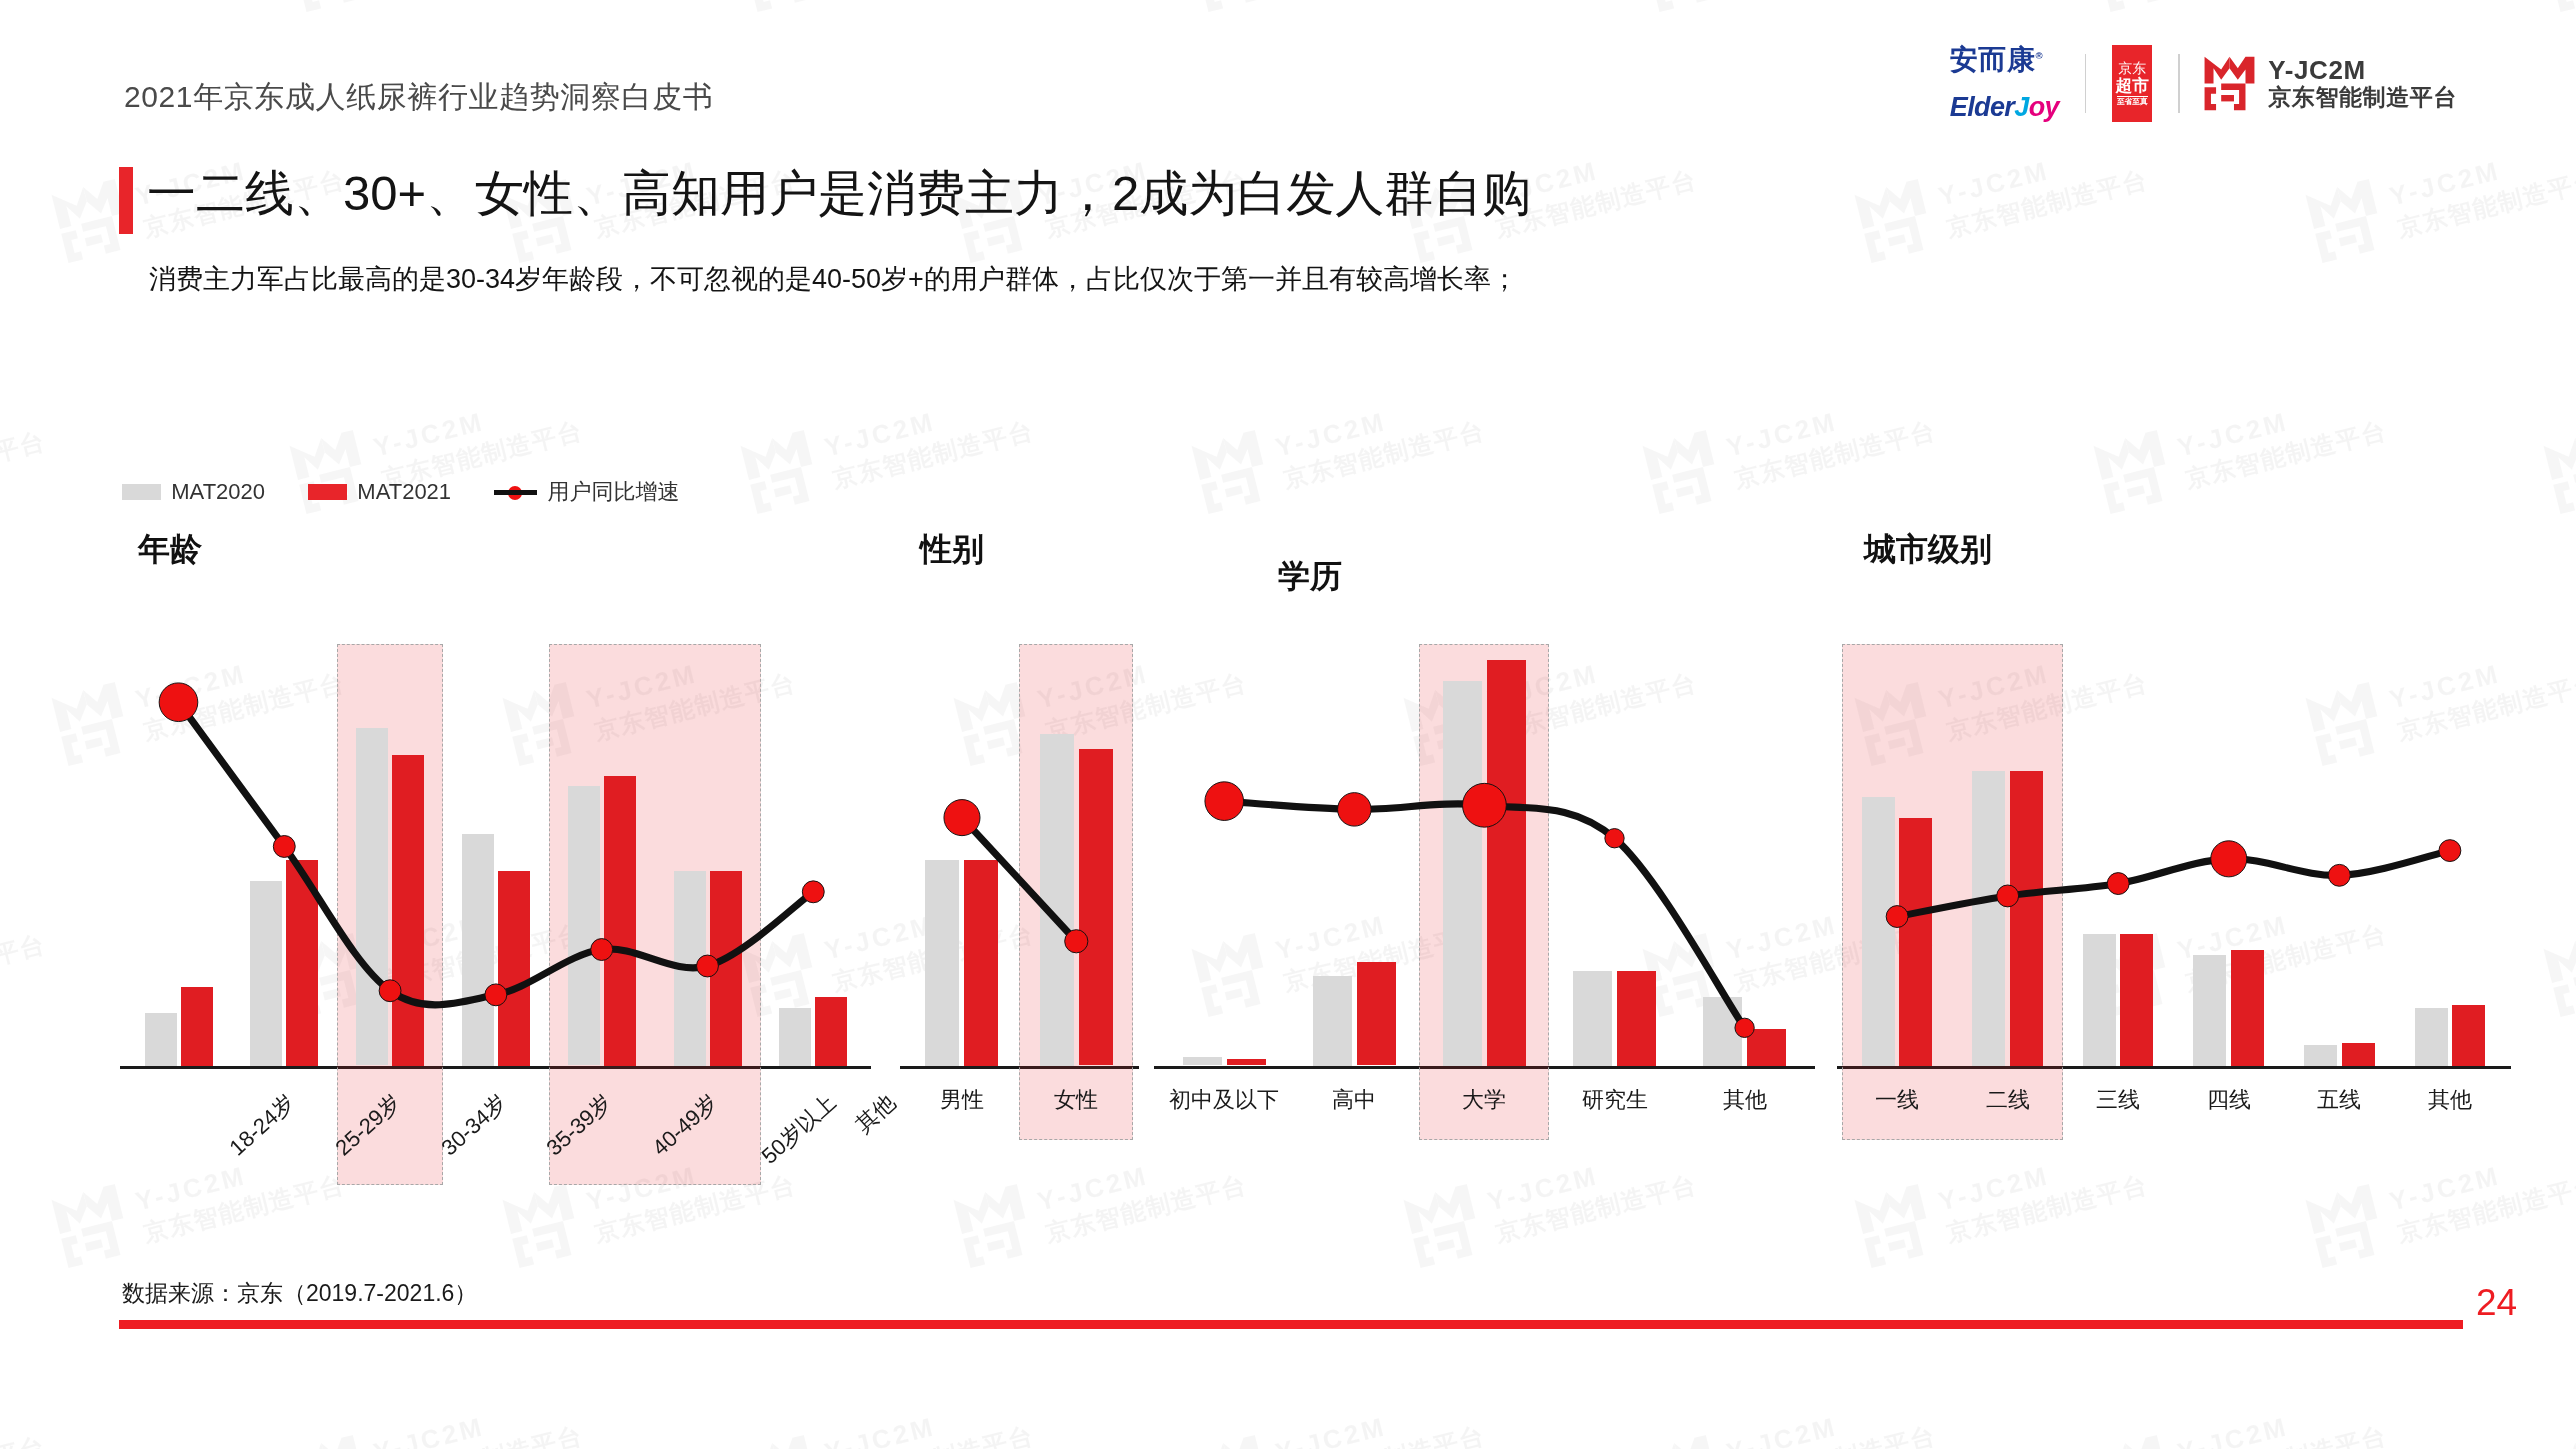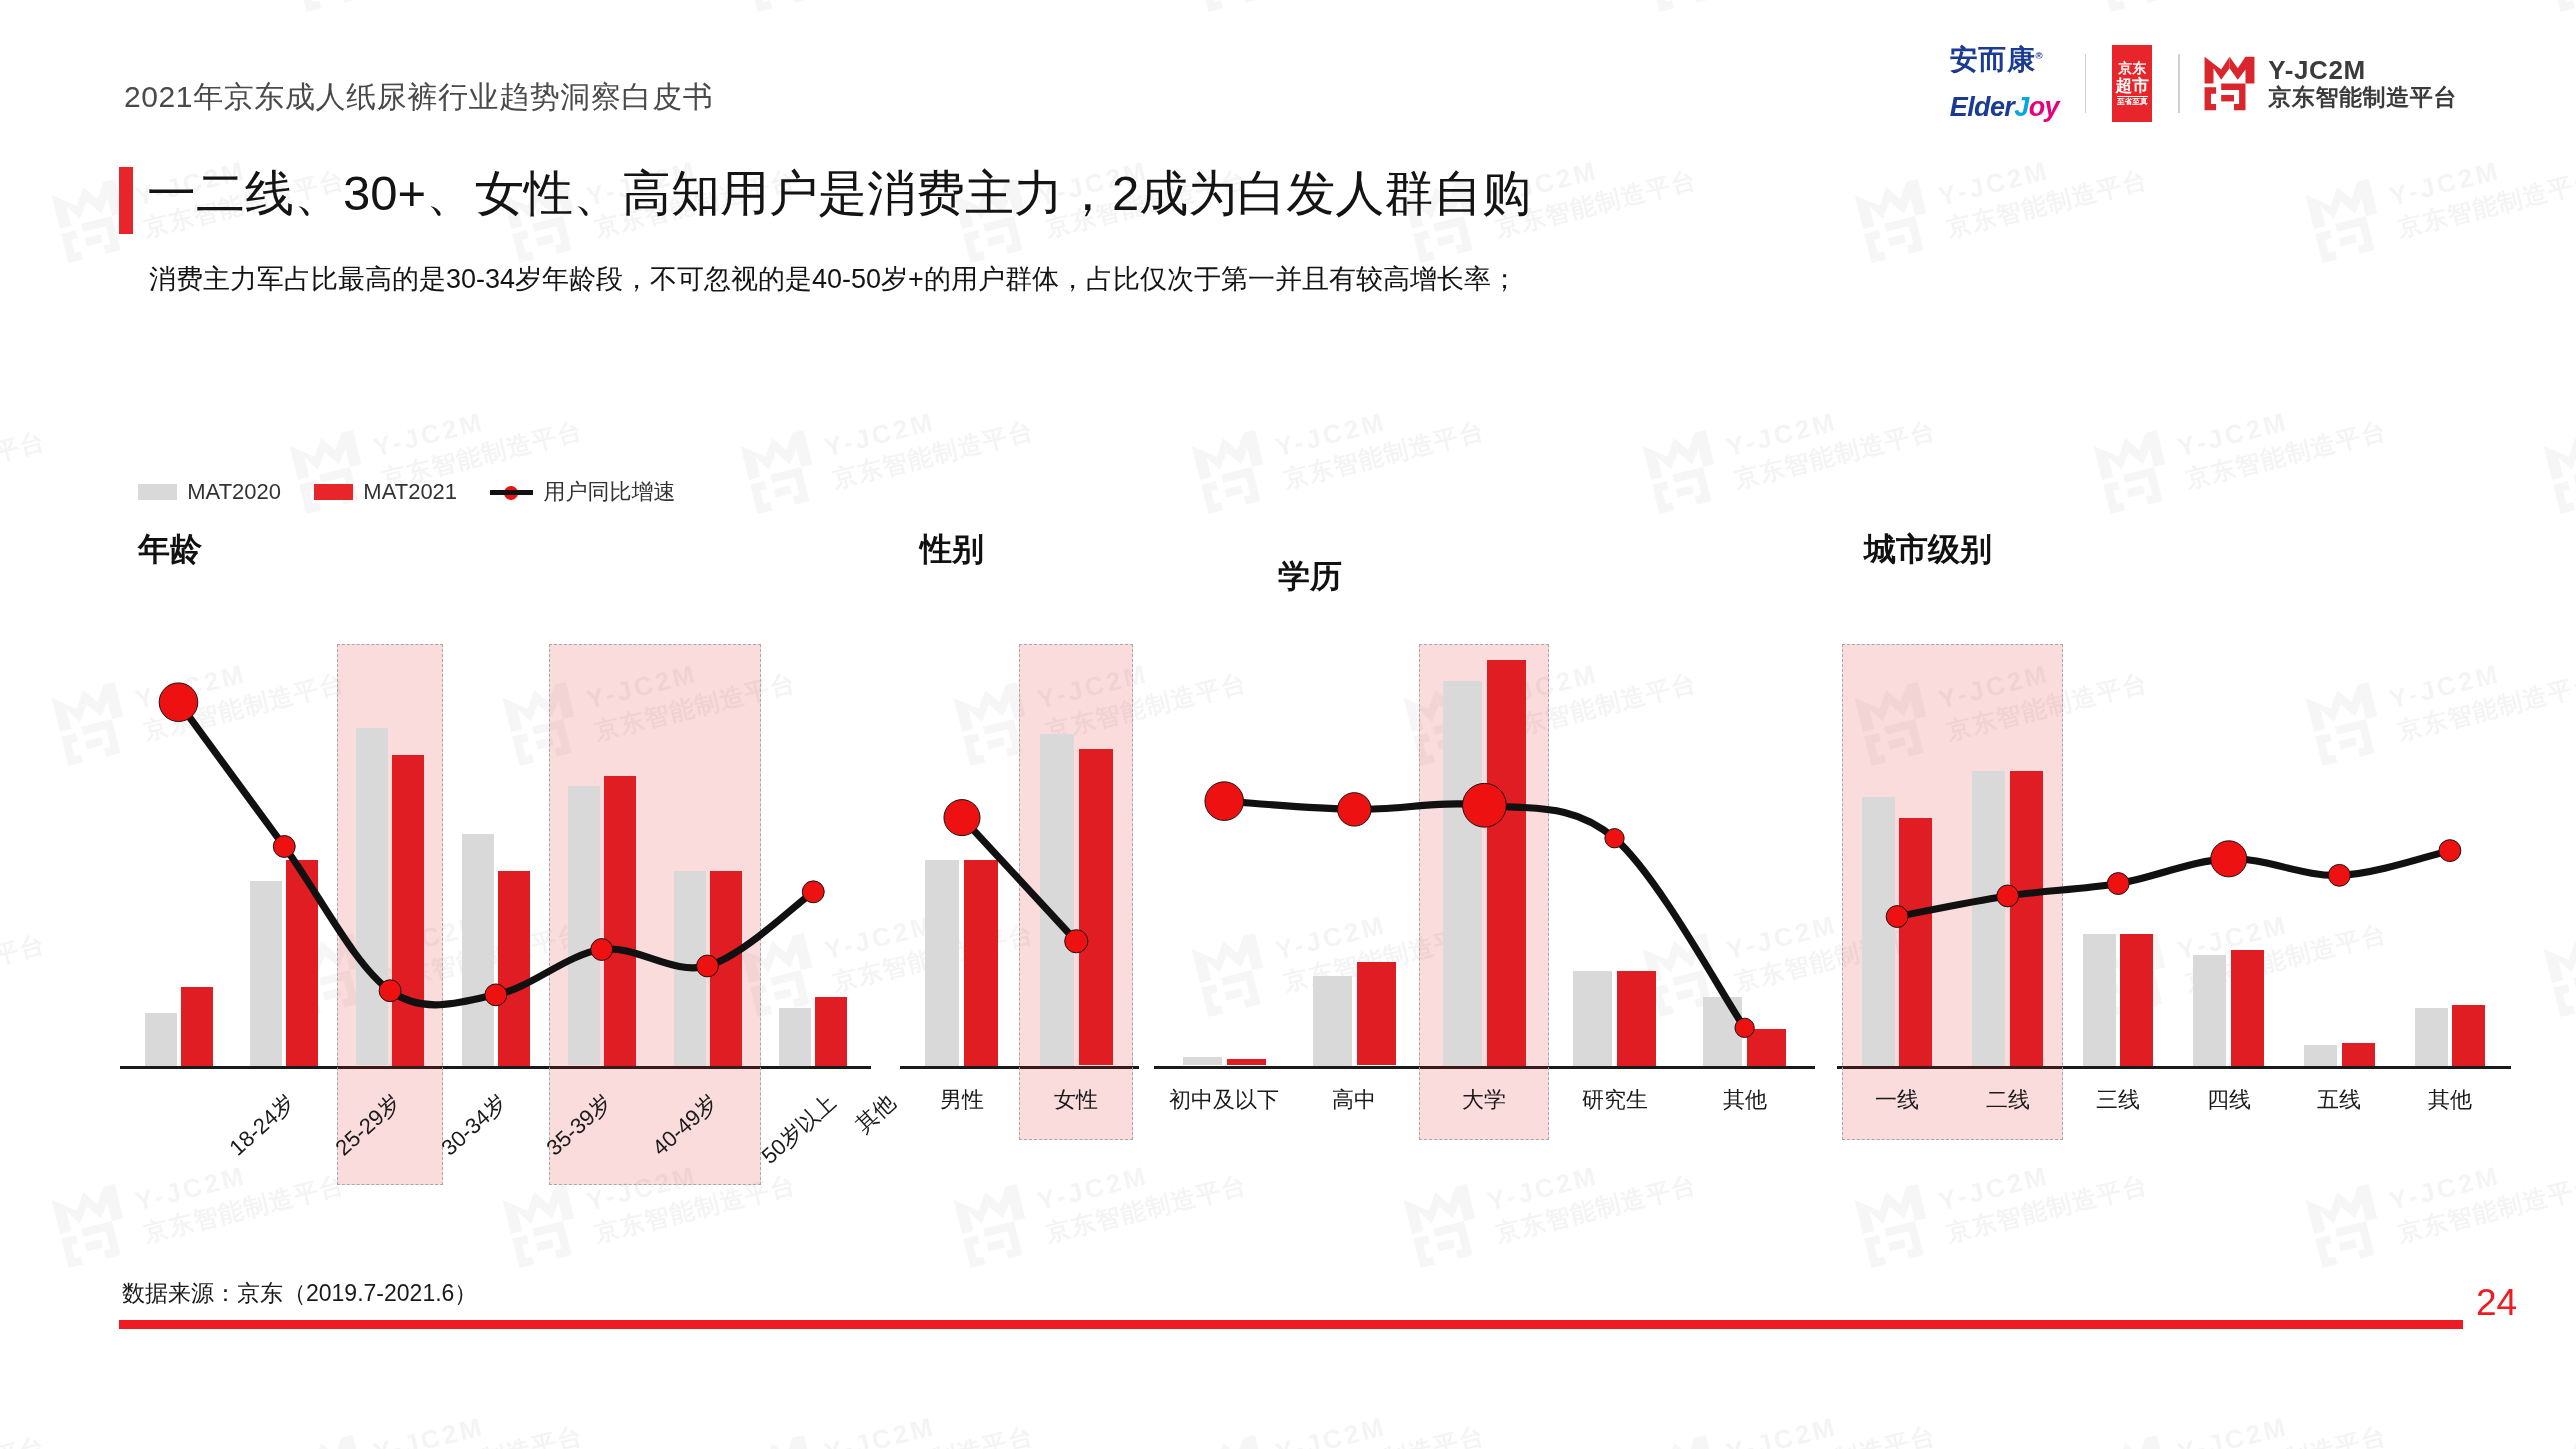--- a/index.html
+++ b/index.html
@@ -83,7 +83,7 @@
     justify-content: center; gap: 1.3px; margin: 0 26px;
     line-height: 1.05;
   }
-  .logo-jdsuper .l1 { font-size: 14px; font-weight: 700; }
+  .logo-jdsuper .l1 { font-size: 14px; font-weight: 400; }
   .logo-jdsuper .l2 { font-size: 16.7px; font-weight: 700; }
   .logo-jdsuper .l3 { font-size: 7.7px; font-weight: 600; border-top: 0.6px solid #fff; padding-top: 1.3px; margin-top:0.6px;}
   .logo-yjc2m { display: flex; align-items: center; gap: 11.6px; padding-left: 22px;}

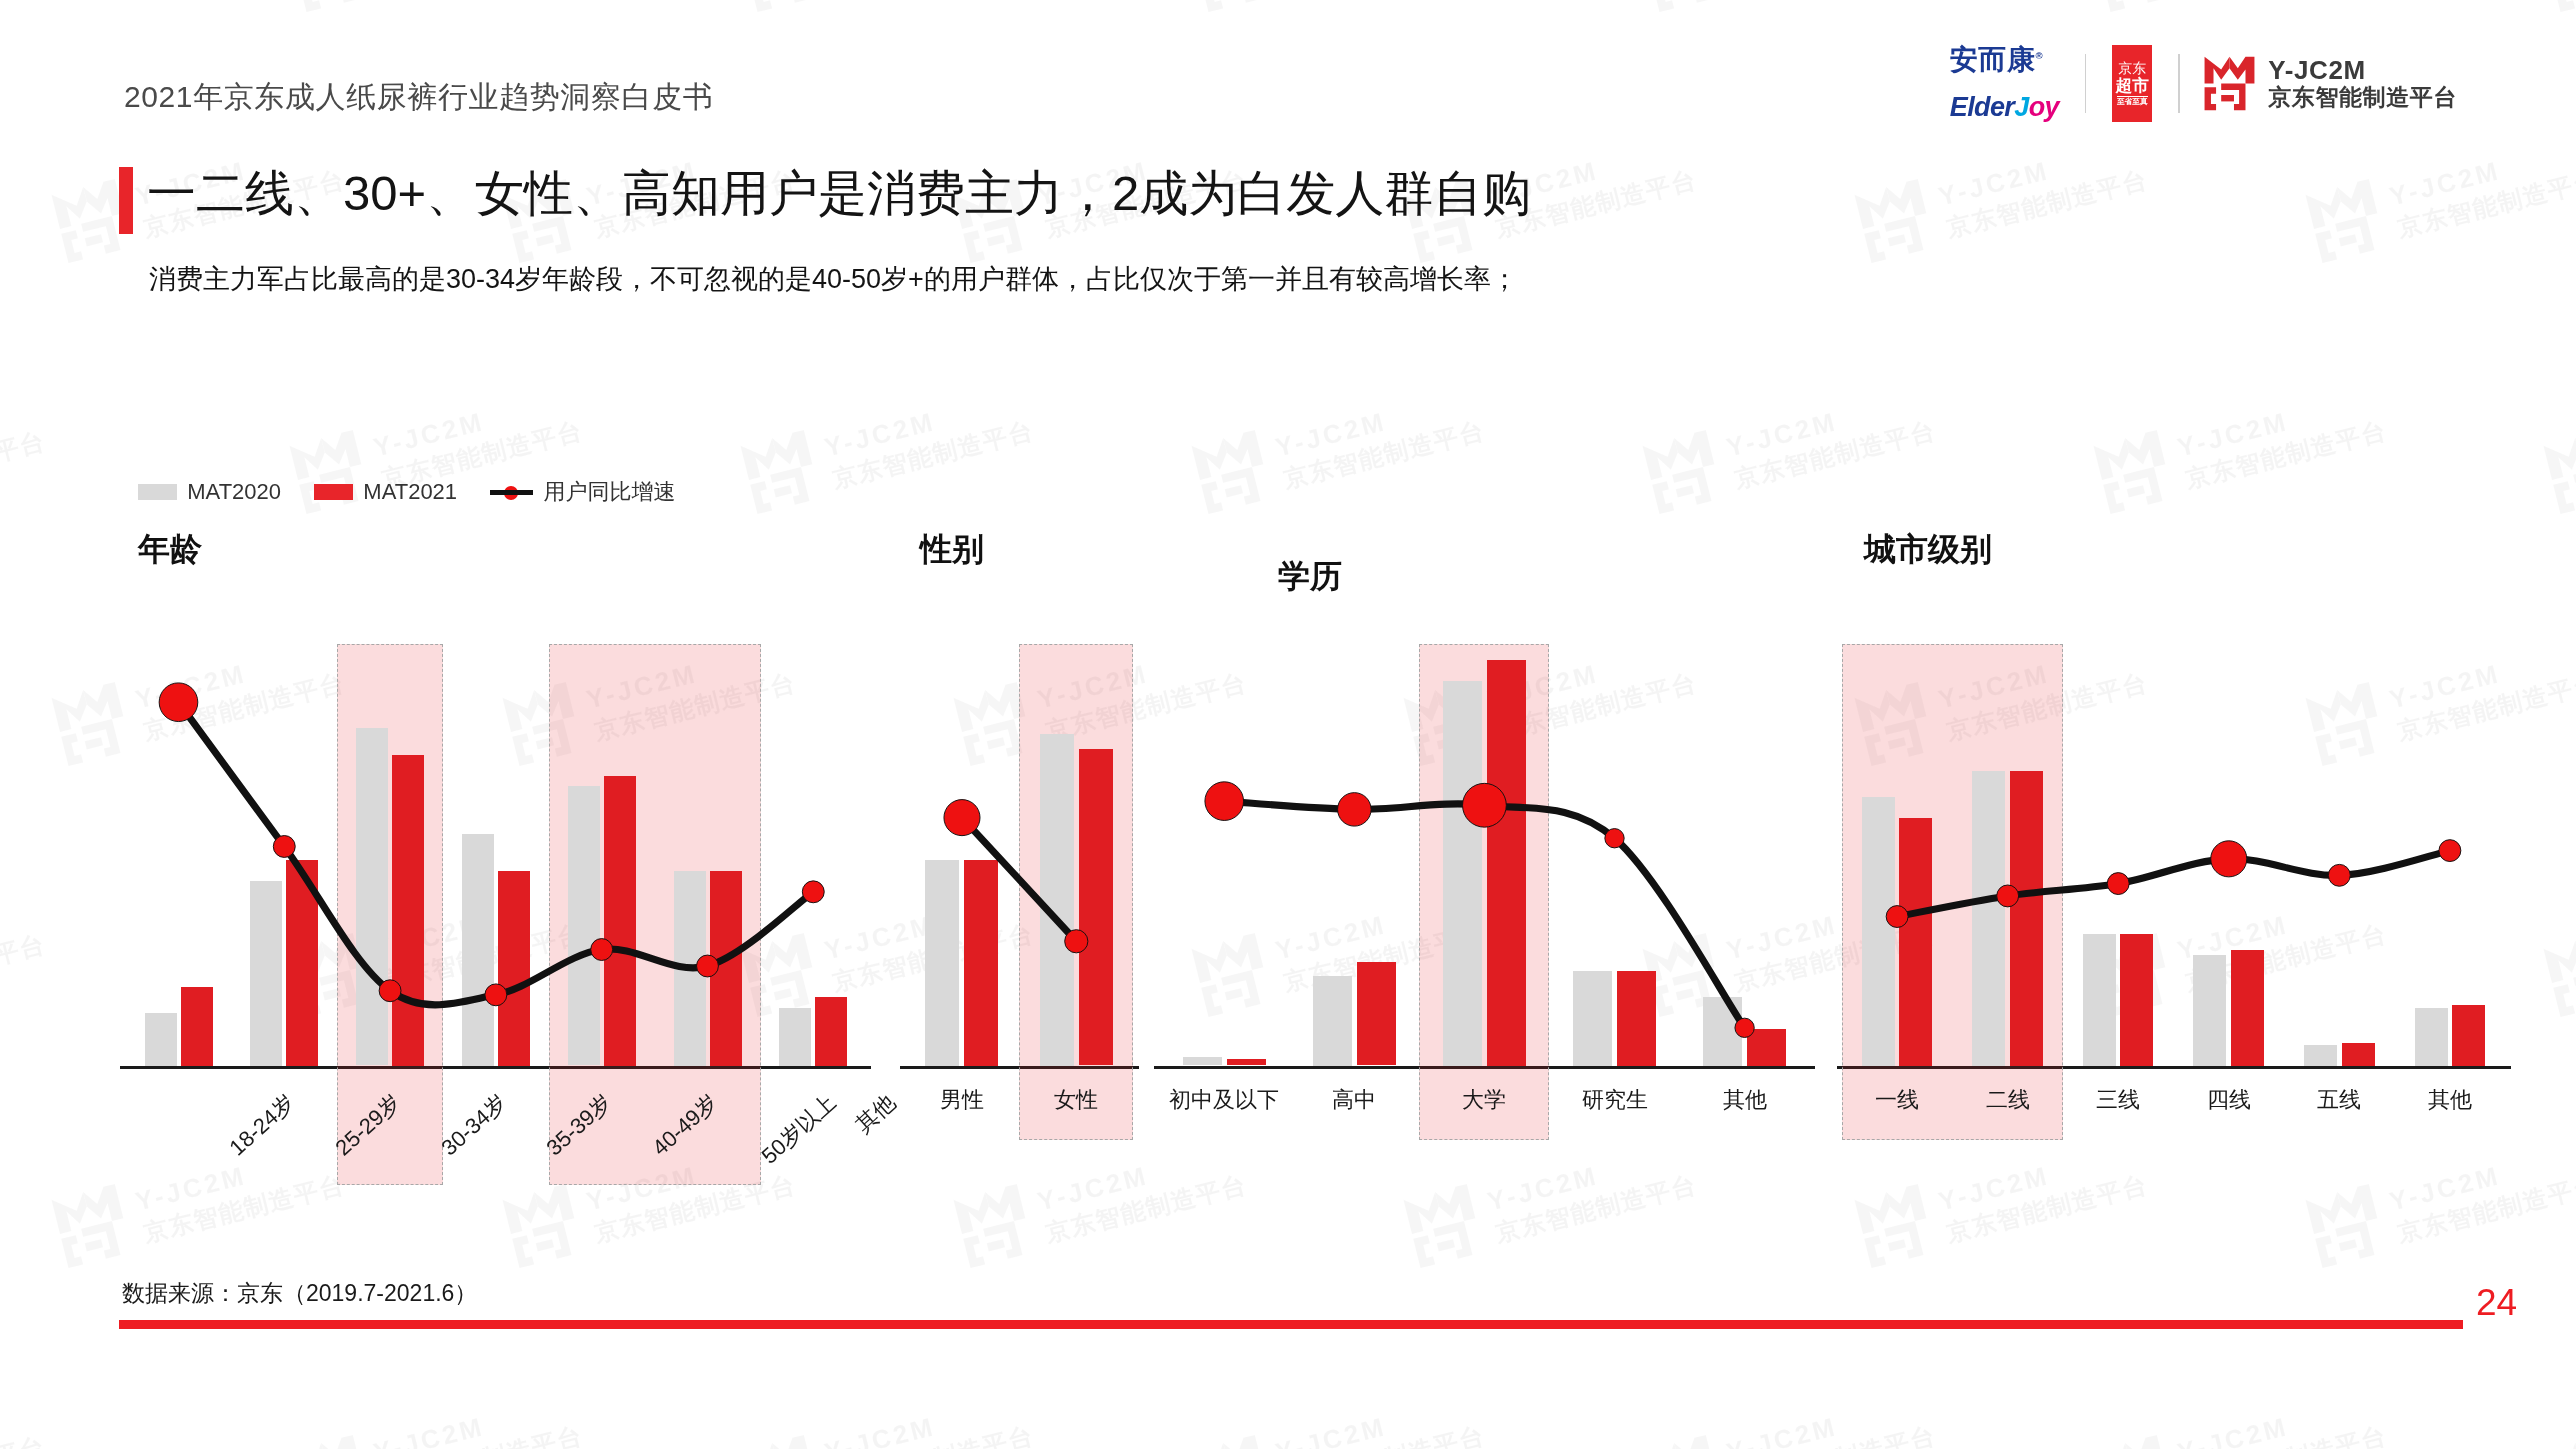--- a/index.html
+++ b/index.html
@@ -117,7 +117,7 @@
   
   #legend {
     position: absolute; left: 122px; top: 477px;
-    display: flex; align-items: center; gap: 33px; z-index: 5; margin-left: 16px;
+    display: flex; align-items: center; gap: 43px; z-index: 5;
   }
   .legend-item { display: flex; align-items: center; gap: 10.3px; }
   .legend-swatch { width: 39px; height: 16.7px; }

